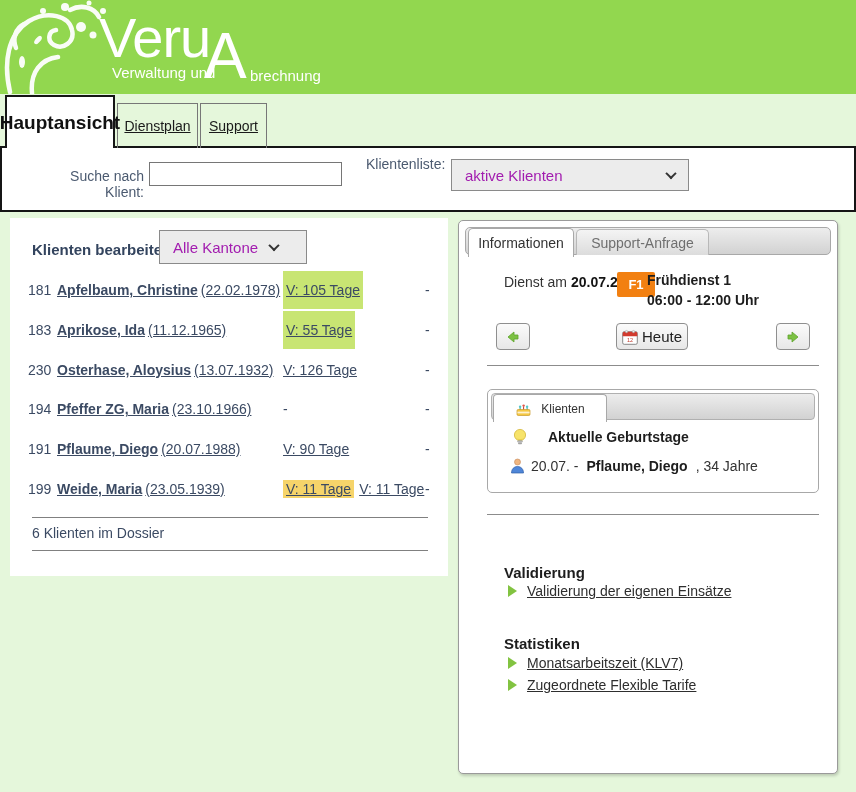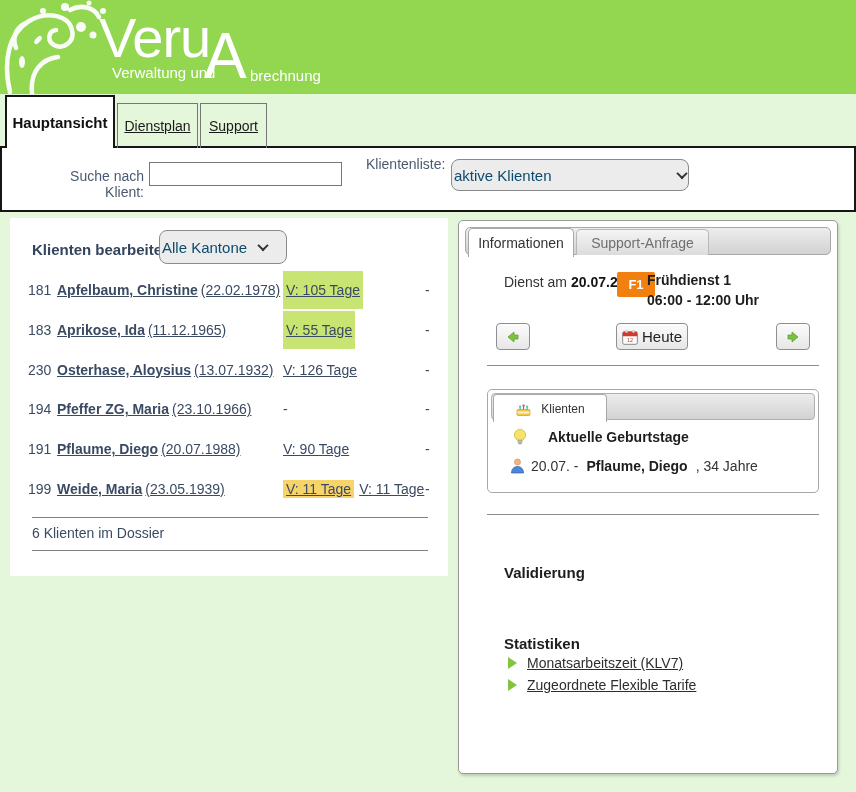--- a/index.html
+++ b/index.html
@@ -26,7 +26,7 @@
   .tab-active { position:absolute; left:5px; top:1px; width:110px; height:53px;
     background:#fff; border:2px solid #151515; border-bottom:none;
     display:flex; align-items:center; justify-content:center;
-    font-size:15px; font-weight:bold; color:#111; z-index:2; }
+    font-size:19px; font-weight:bold; color:#111; z-index:2; }
   .tab-inactive { position:absolute; top:9px; height:45px; border:1px solid #777;
     border-bottom:none; display:flex; align-items:center; justify-content:center;
     font-size:14px; color:#1a1a1a; text-decoration:underline; cursor:pointer; }

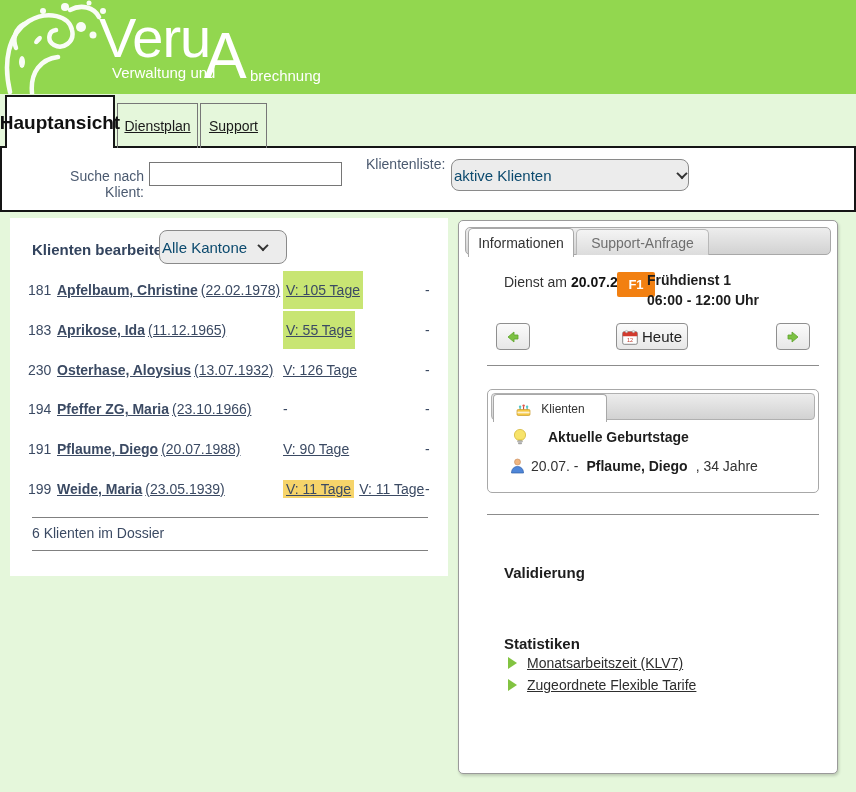--- a/index.html
+++ b/index.html
@@ -42,8 +42,8 @@
     border:1px solid #767676; font-size:14px; padding:0 5px;
     font-family:"Liberation Sans",sans-serif; }
   .fake-select { position:absolute; background:#ececec; border:1px solid #8a8a8a;
-    border-radius:8px; display:flex; align-items:center; padding:0 2px;
-    font-size:15px; color:#0c4a6e; cursor:pointer; }
+    border-radius:0; display:flex; align-items:center; padding:0 13px;
+    font-size:15px; color:#a21caf; cursor:pointer; }
   .sel-list { left:449px; top:11px; width:238px; height:32px; }
   .chev { width:8px; height:8px; border-right:2px solid #333; border-bottom:2px solid #333;
     transform:rotate(45deg) translate(-1px,-1px); margin-left:12px; flex-shrink:0; }

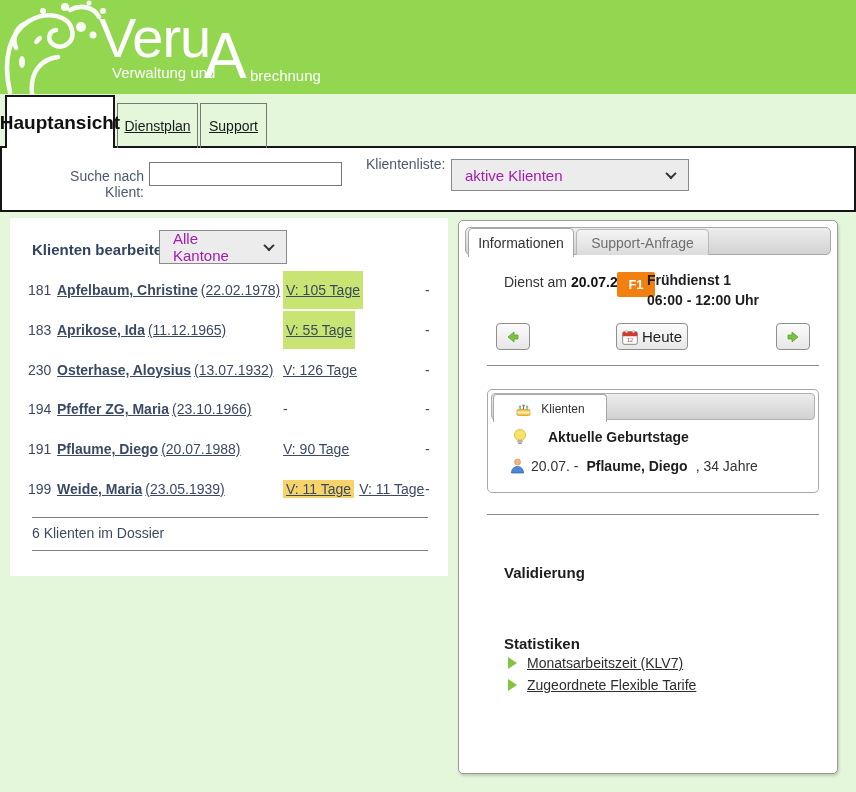--- a/index.html
+++ b/index.html
@@ -53,7 +53,7 @@
     background:#fff; }
   .cp-title { position:absolute; left:22px; top:23px; font-size:15px; font-weight:bold;
     color:#33445e; }
-  .sel-canton { left:149px; top:12px; width:128px; height:34px; }
+  .sel-canton { left:149px; top:12px; width:148px; height:34px; }
   .rows { position:absolute; left:0; top:64px; width:438px; }
   .client-row { height:39.8px; display:grid; grid-template-columns:29px 226px 142px 14px;
     padding-left:18px; align-items:start; font-size:14px; color:var(--link-blue,#3b4a63); }

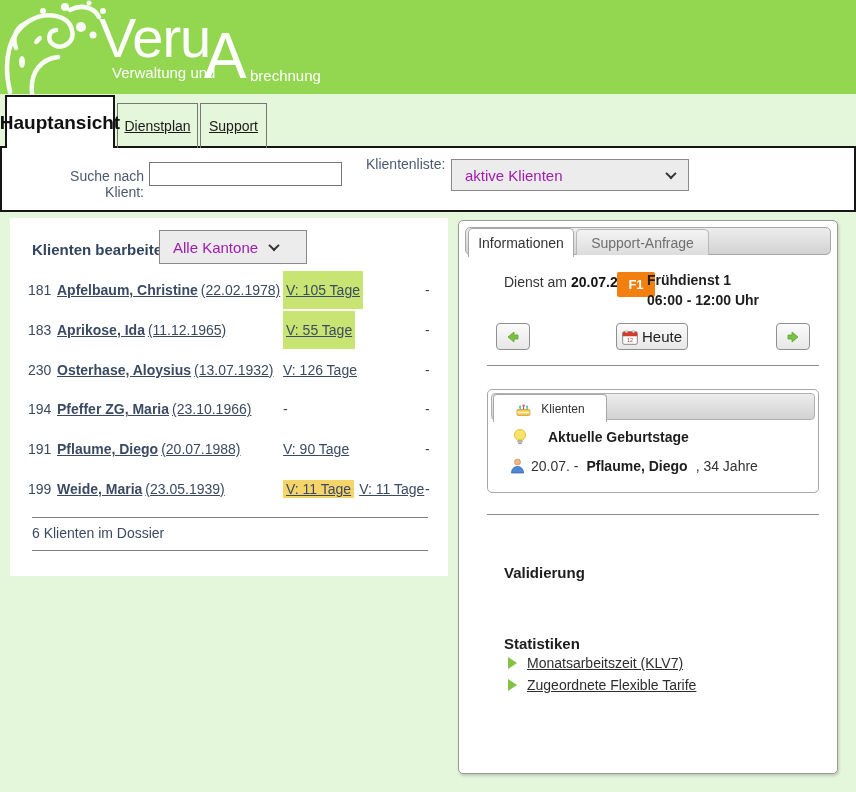--- a/index.html
+++ b/index.html
@@ -294,6 +294,10 @@
   <div class="hr hr2"></div>
 
   <span class="sec-title v-title">Validierung</span>
+  <div class="link-row v-link">
+    <span class="tri"></span>
+    <a>Validierung der eigenen Einsätze</a>
+  </div>
 
   <span class="sec-title s-title">Statistiken</span>
   <div class="link-row s-link1">

